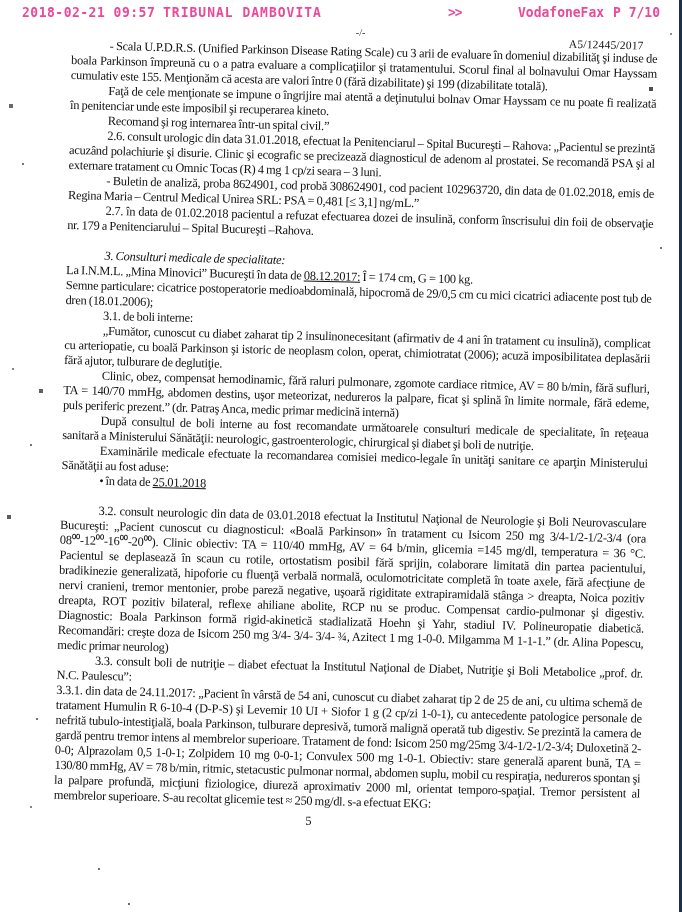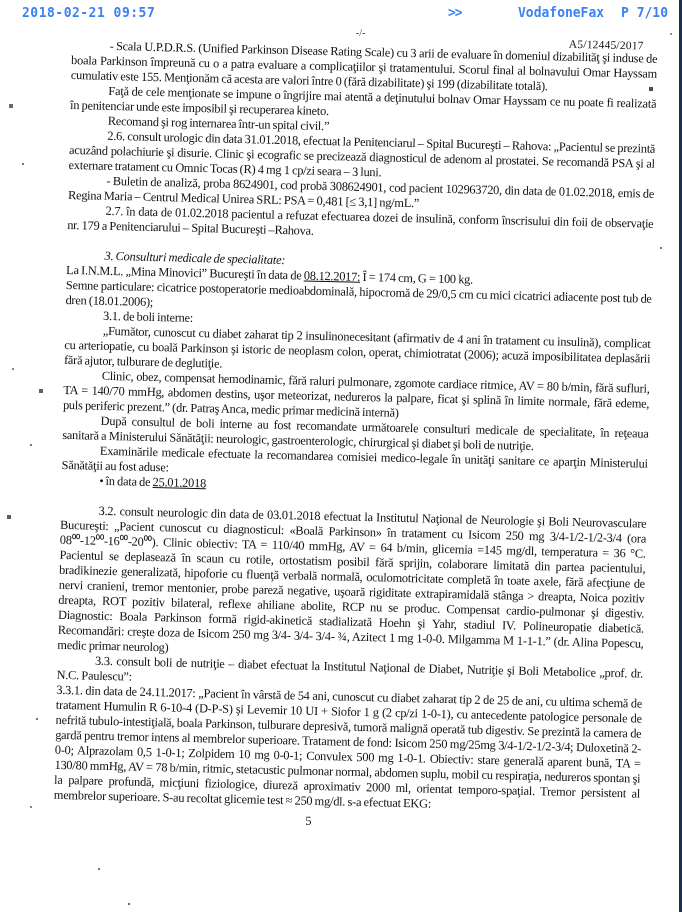--- a/index.html
+++ b/index.html
@@ -15,7 +15,7 @@
     position:absolute;top:4px;left:0;width:682px;height:20px;
     font-family:"DejaVu Sans Mono", monospace;
     font-weight:700;font-size:13px;line-height:16px;
-    color:#3b82f6;white-space:nowrap;
+    color:#ec4899;white-space:nowrap;
     transform:scaleY(1.05);transform-origin:0 0;
   }
   .fh-dt{position:absolute;left:22px;letter-spacing:0.5px;}

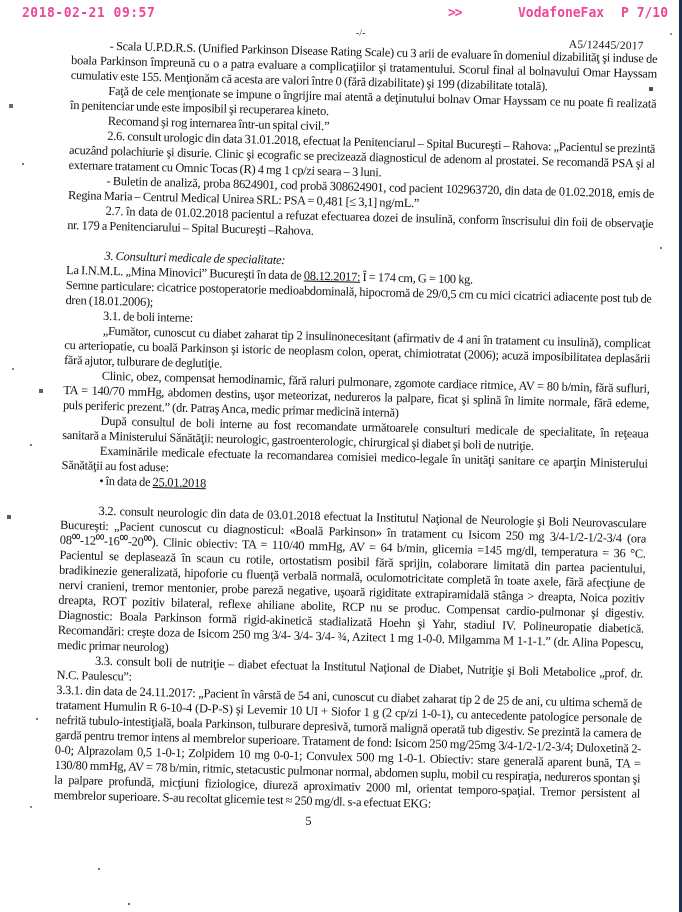--- a/index.html
+++ b/index.html
@@ -72,6 +72,7 @@
 
 <header class="fax-header">
   <span class="fh-dt">2018-02-21 09:57</span>
+  <span class="fh-sender">TRIBUNAL DAMBOVITA</span>
   <span class="fh-sep">&gt;&gt;</span>
   <span class="fh-service">VodafoneFax</span>
   <span class="fh-page">P 7/10</span>

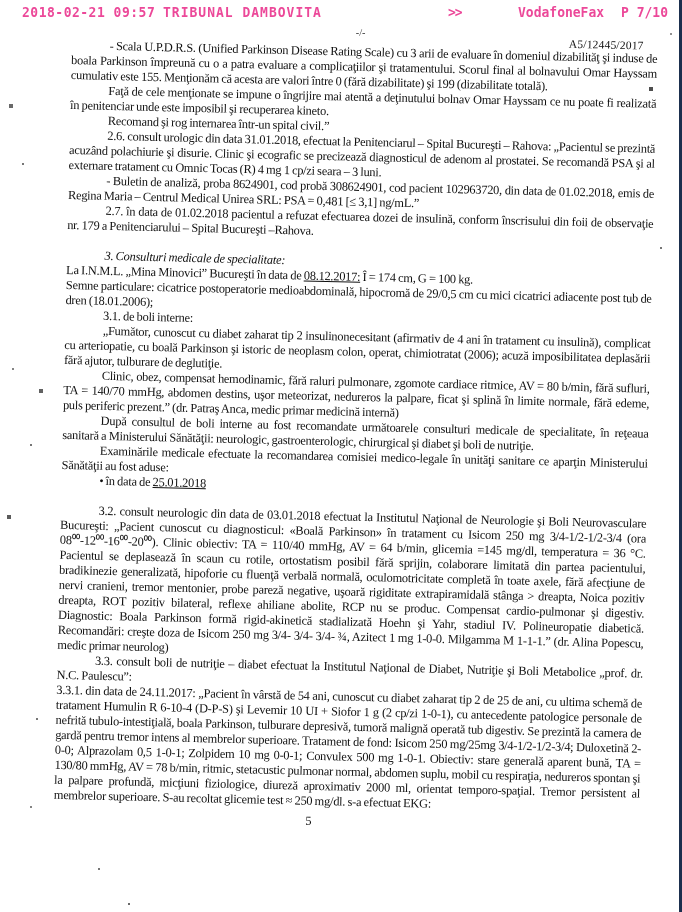--- a/index.html
+++ b/index.html
@@ -22,7 +22,7 @@
   .fh-sender{position:absolute;left:163px;letter-spacing:1px;}
   .fh-sep{position:absolute;left:448px;letter-spacing:-1px;}
   .fh-service{position:absolute;left:518px;}
-  .fh-page{position:absolute;left:613px;margin-left:8px;}
+  .fh-page{position:absolute;left:613px;}
   
   .doc{
     position:absolute;left:72px;top:24px;width:586px;

